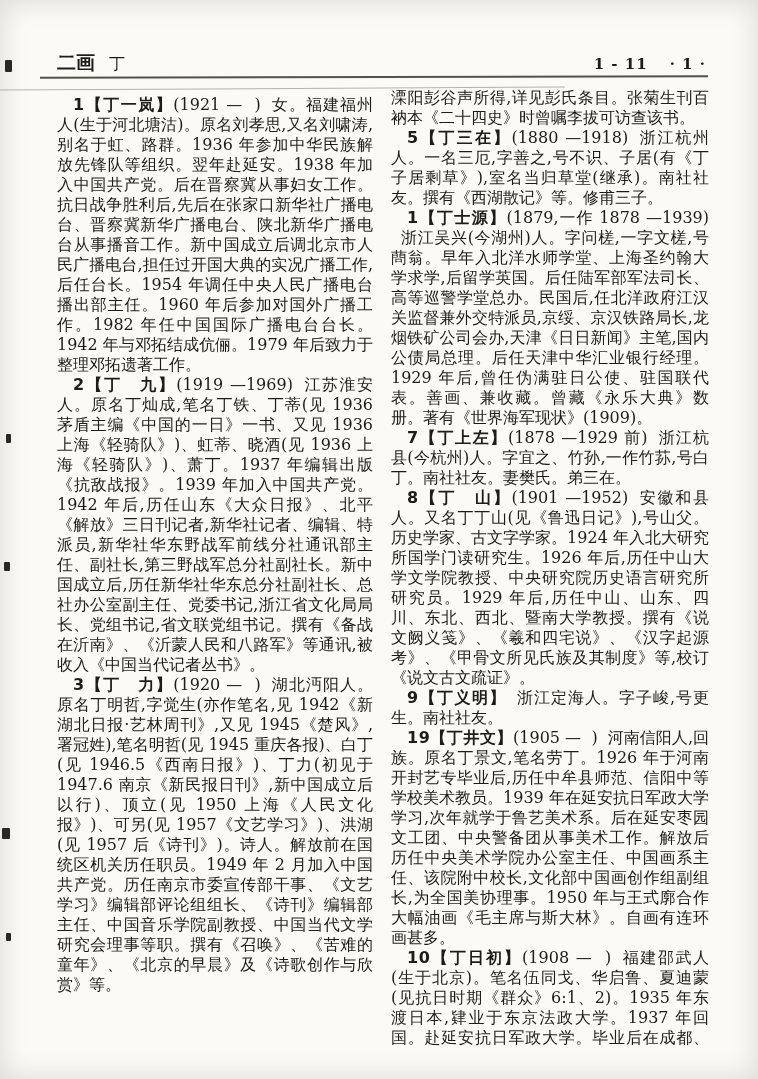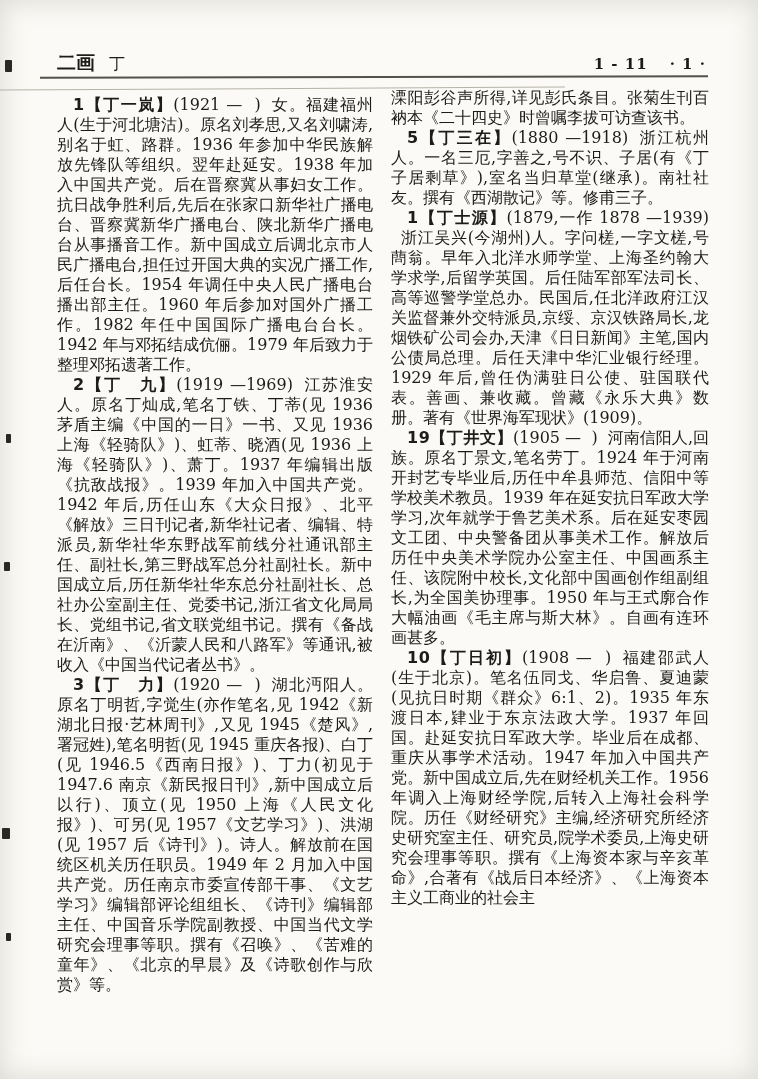--- a/index.html
+++ b/index.html
@@ -92,6 +92,7 @@
 
     <p class="entry"><span class="entry-head">1【丁士源】</span><span class="entry-dates">(1879,一作 1878 —1939)</span><span class="entry-body">浙江吴兴(今湖州)人。字问槎,一字文槎,号蔄翁。早年入北洋水师学堂、上海圣约翰大学求学,后留学英国。后任陆军部军法司长、高等巡警学堂总办。民国后,任北洋政府江汉关监督兼外交特派员,京绥、京汉铁路局长,龙烟铁矿公司会办,天津《日日新闻》主笔,国内公债局总理。后任天津中华汇业银行经理。1929 年后,曾任伪满驻日公使、驻国联代表。善画、兼收藏。曾藏《永乐大典》数册。著有《世界海军现状》(1909)。</span></p>
 
+    <p class="entry"><span class="entry-head">7【丁上左】</span><span class="entry-dates">(1878 —1929 前)</span><span class="entry-body">浙江杭县(今杭州)人。字宜之、竹孙,一作竹荪,号白丁。南社社友。妻樊氏。弟三在。</span></p>
 
 
 

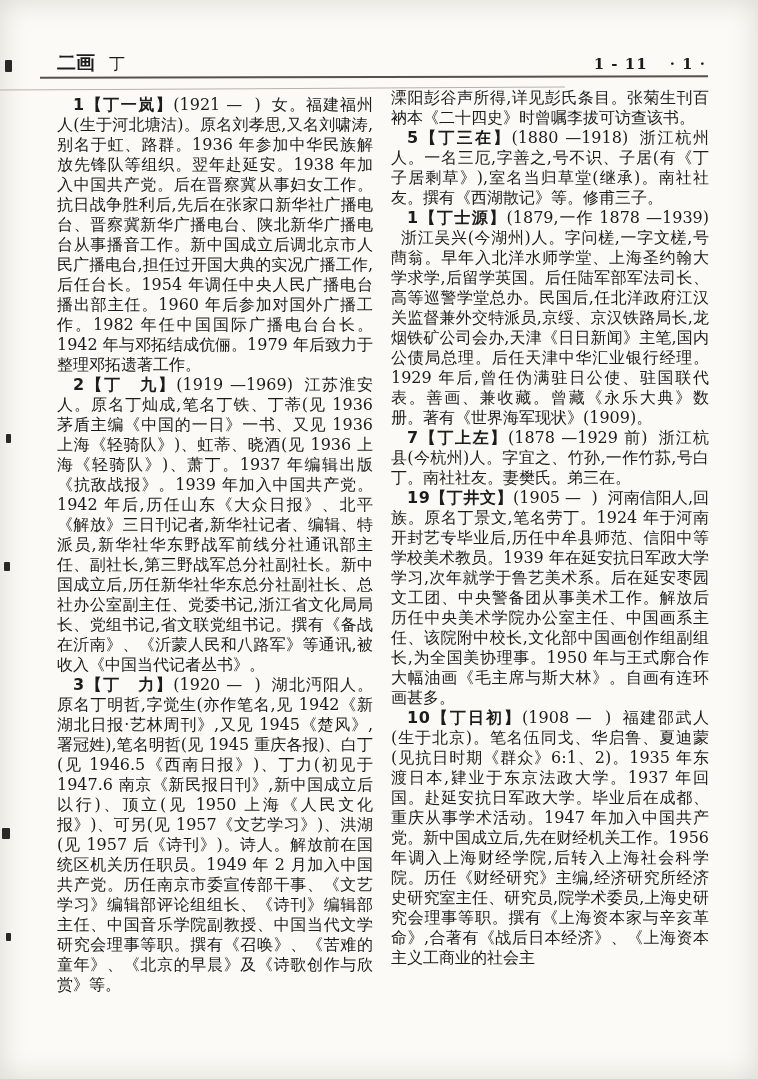--- a/index.html
+++ b/index.html
@@ -94,6 +94,7 @@
 
     <p class="entry"><span class="entry-head">7【丁上左】</span><span class="entry-dates">(1878 —1929 前)</span><span class="entry-body">浙江杭县(今杭州)人。字宜之、竹孙,一作竹荪,号白丁。南社社友。妻樊氏。弟三在。</span></p>
 
+    <p class="entry"><span class="entry-head">8【丁　山】</span><span class="entry-dates">(1901 —1952)</span><span class="entry-body">安徽和县人。又名丁丁山(见《鲁迅日记》),号山父。历史学家、古文字学家。1924 年入北大研究所国学门读研究生。1926 年后,历任中山大学文学院教授、中央研究院历史语言研究所研究员。1929 年后,历任中山、山东、四川、东北、西北、暨南大学教授。撰有《说文阙义笺》、《羲和四宅说》、《汉字起源考》、《甲骨文所见氏族及其制度》等,校订《说文古文疏证》。</span></p>
 
 
     <p class="entry"><span class="entry-head">19【丁井文】</span><span class="entry-dates">(1905 —  )</span><span class="entry-body">河南信阳人,回族。原名丁景文,笔名劳丁。1924 年于河南开封艺专毕业后,历任中牟县师范、信阳中等学校美术教员。1939 年在延安抗日军政大学学习,次年就学于鲁艺美术系。后在延安枣园文工团、中央警备团从事美术工作。解放后历任中央美术学院办公室主任、中国画系主任、该院附中校长,文化部中国画创作组副组长,为全国美协理事。1950 年与王式廓合作大幅油画《毛主席与斯大林》。自画有连环画甚多。</span></p>

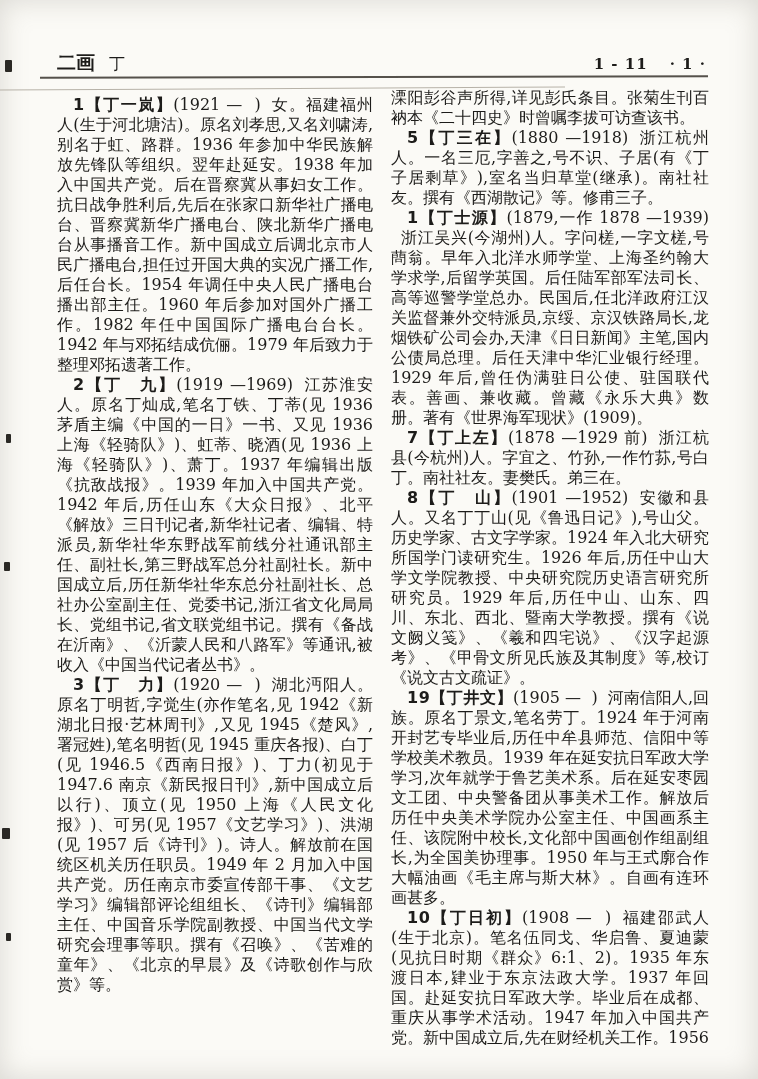--- a/index.html
+++ b/index.html
@@ -96,6 +96,7 @@
 
     <p class="entry"><span class="entry-head">8【丁　山】</span><span class="entry-dates">(1901 —1952)</span><span class="entry-body">安徽和县人。又名丁丁山(见《鲁迅日记》),号山父。历史学家、古文字学家。1924 年入北大研究所国学门读研究生。1926 年后,历任中山大学文学院教授、中央研究院历史语言研究所研究员。1929 年后,历任中山、山东、四川、东北、西北、暨南大学教授。撰有《说文阙义笺》、《羲和四宅说》、《汉字起源考》、《甲骨文所见氏族及其制度》等,校订《说文古文疏证》。</span></p>
 
+    <p class="entry"><span class="entry-head">9【丁义明】</span><span class="entry-dates"></span><span class="entry-body">浙江定海人。字子峻,号更生。南社社友。</span></p>
 
     <p class="entry"><span class="entry-head">19【丁井文】</span><span class="entry-dates">(1905 —  )</span><span class="entry-body">河南信阳人,回族。原名丁景文,笔名劳丁。1924 年于河南开封艺专毕业后,历任中牟县师范、信阳中等学校美术教员。1939 年在延安抗日军政大学学习,次年就学于鲁艺美术系。后在延安枣园文工团、中央警备团从事美术工作。解放后历任中央美术学院办公室主任、中国画系主任、该院附中校长,文化部中国画创作组副组长,为全国美协理事。1950 年与王式廓合作大幅油画《毛主席与斯大林》。自画有连环画甚多。</span></p>
 

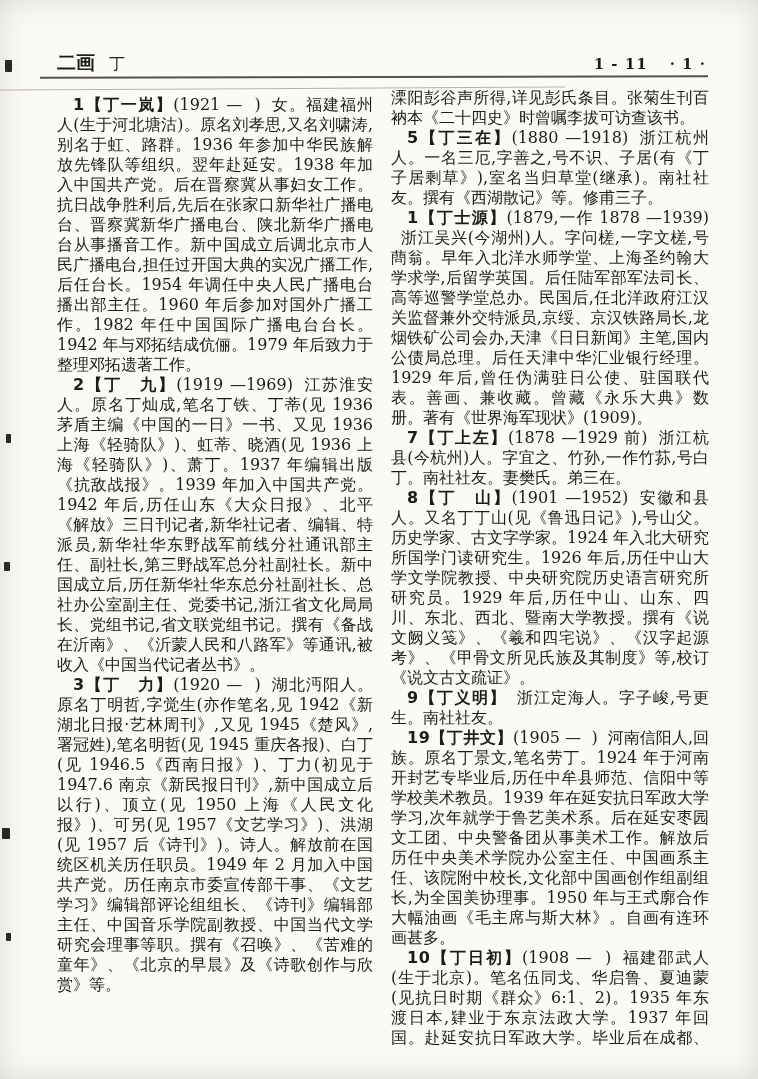--- a/index.html
+++ b/index.html
@@ -98,7 +98,7 @@
 
     <p class="entry"><span class="entry-head">9【丁义明】</span><span class="entry-dates"></span><span class="entry-body">浙江定海人。字子峻,号更生。南社社友。</span></p>
 
-    <p class="entry"><span class="entry-head">19【丁井文】</span><span class="entry-dates">(1905 —  )</span><span class="entry-body">河南信阳人,回族。原名丁景文,笔名劳丁。1924 年于河南开封艺专毕业后,历任中牟县师范、信阳中等学校美术教员。1939 年在延安抗日军政大学学习,次年就学于鲁艺美术系。后在延安枣园文工团、中央警备团从事美术工作。解放后历任中央美术学院办公室主任、中国画系主任、该院附中校长,文化部中国画创作组副组长,为全国美协理事。1950 年与王式廓合作大幅油画《毛主席与斯大林》。自画有连环画甚多。</span></p>
+    <p class="entry"><span class="entry-head">19【丁井文】</span><span class="entry-dates">(1905 —  )</span><span class="entry-body">河南信阳人,回族。原名丁景文,笔名劳丁。1926 年于河南开封艺专毕业后,历任中牟县师范、信阳中等学校美术教员。1939 年在延安抗日军政大学学习,次年就学于鲁艺美术系。后在延安枣园文工团、中央警备团从事美术工作。解放后历任中央美术学院办公室主任、中国画系主任、该院附中校长,文化部中国画创作组副组长,为全国美协理事。1950 年与王式廓合作大幅油画《毛主席与斯大林》。自画有连环画甚多。</span></p>
 
     <p class="entry"><span class="entry-head">10【丁日初】</span><span class="entry-dates">(1908 —  )</span><span class="entry-body">福建邵武人(生于北京)。笔名伍同戈、华启鲁、夏迪蒙(见抗日时期《群众》6:1、2)。1935 年东渡日本,肄业于东京法政大学。1937 年回国。赴延安抗日军政大学。毕业后在成都、重庆从事学术活动。1947 年加入中国共产党。新中国成立后,先在财经机关工作。1956 年调入上海财经学院,后转入上海社会科学院。历任《财经研究》主编,经济研究所经济史研究室主任、研究员,院学术委员,上海史研究会理事等职。撰有《上海资本家与辛亥革命》,合著有《战后日本经济》、《上海资本主义工商业的社会主</span></p>
   </div>

